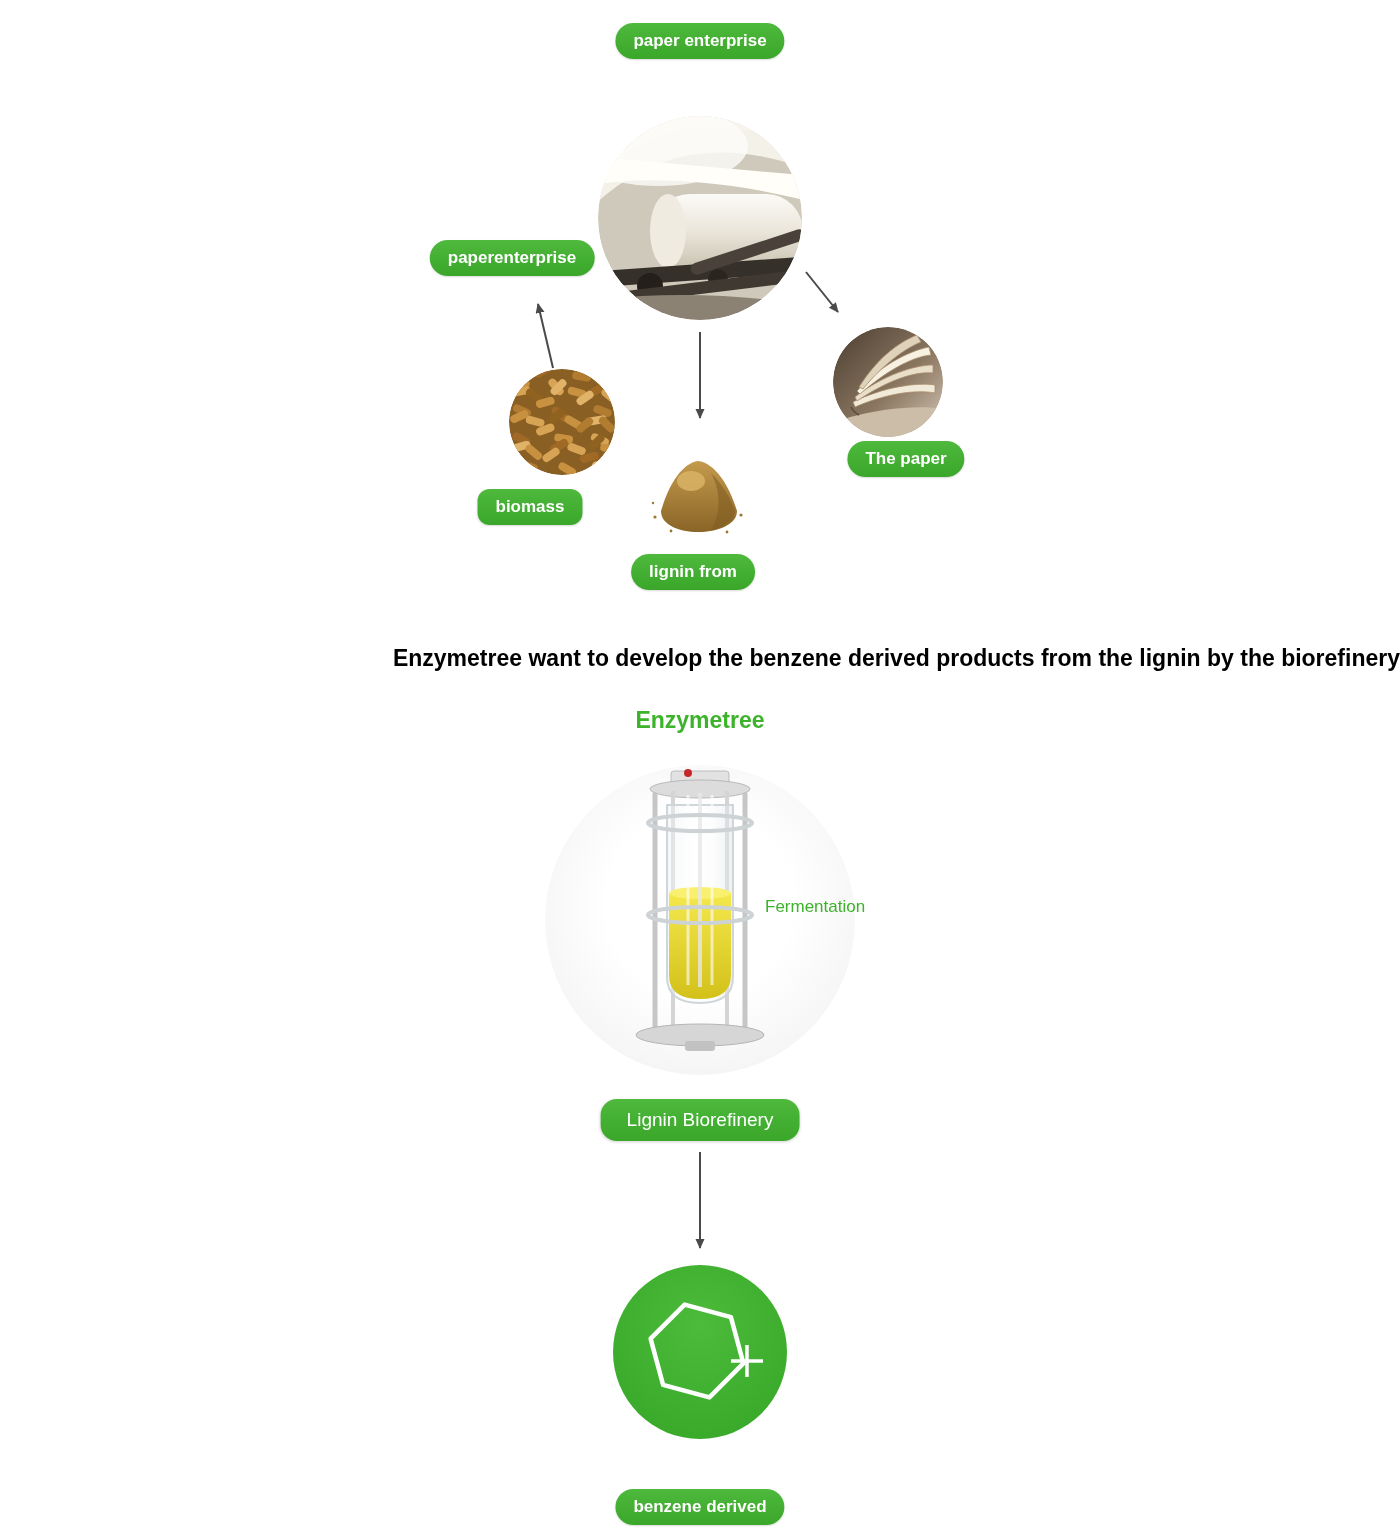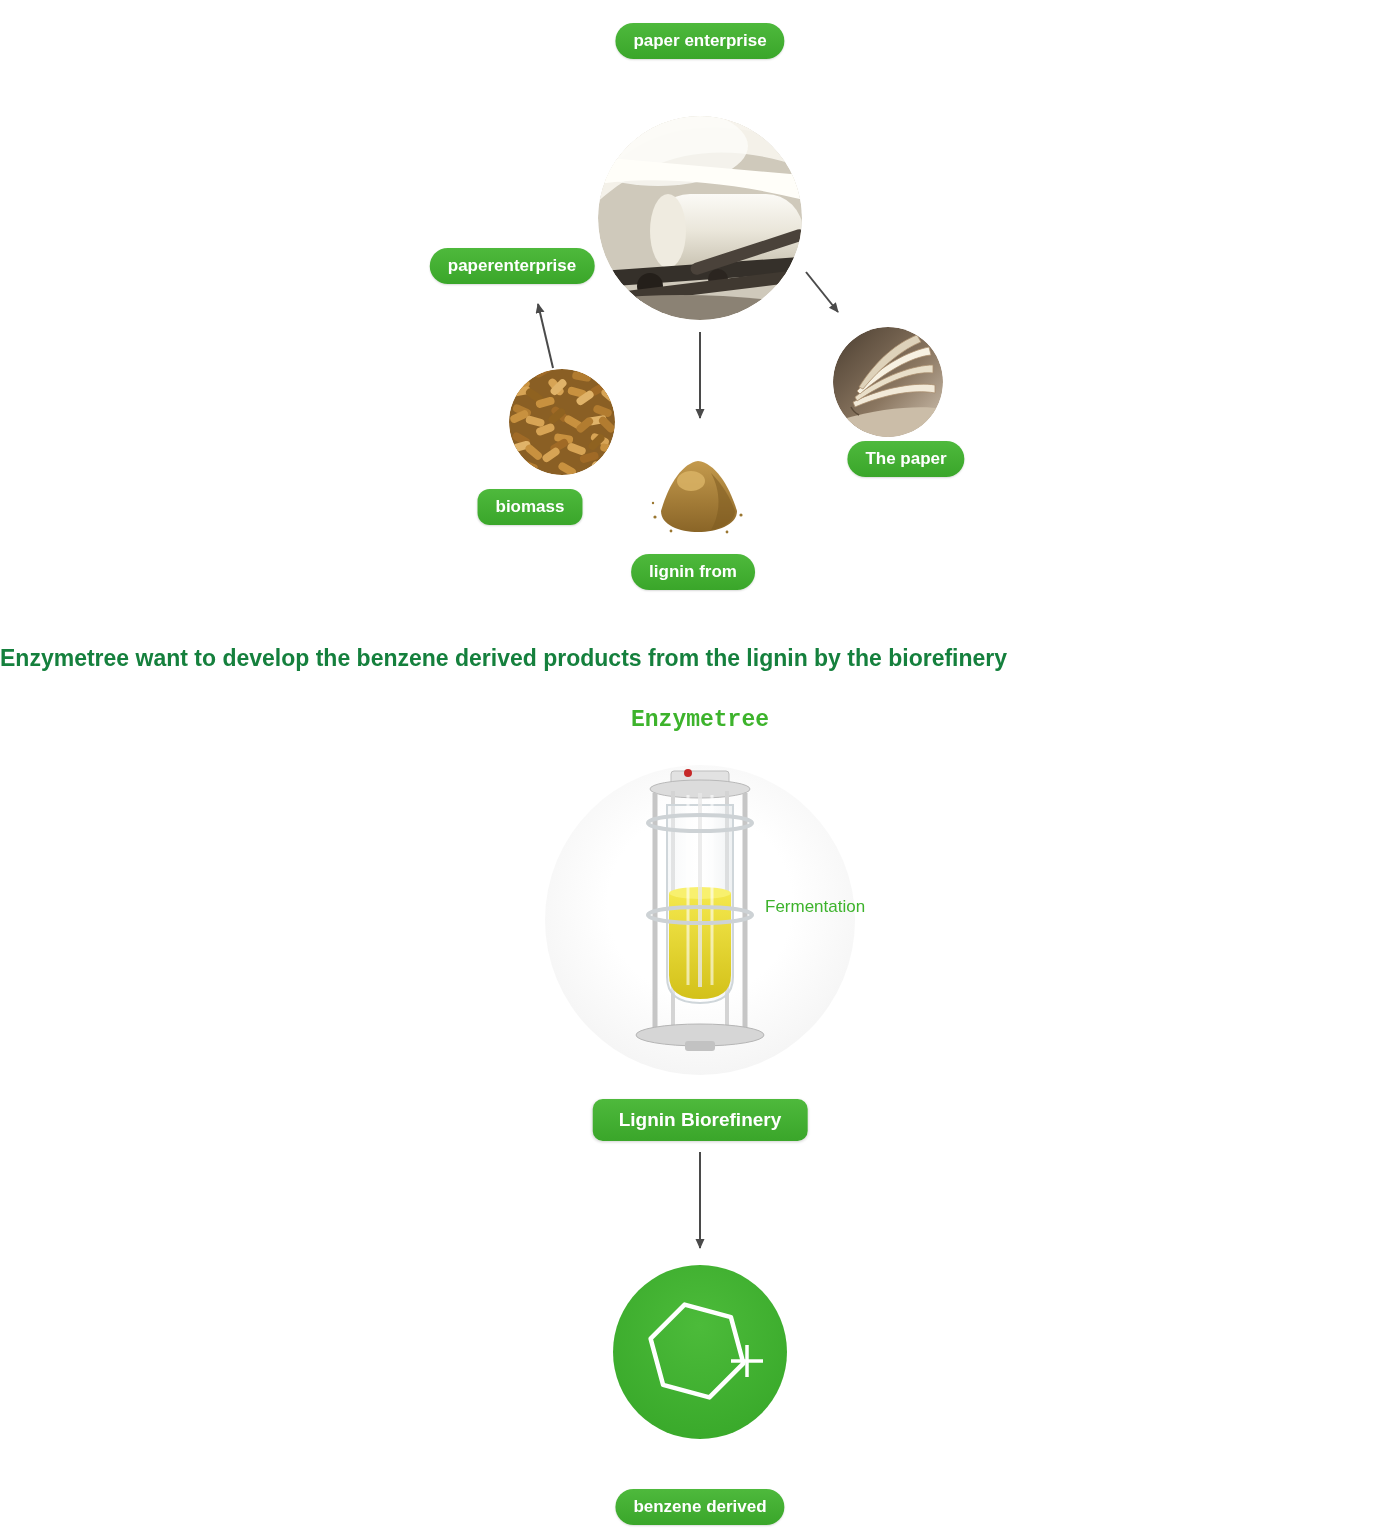--- a/index.html
+++ b/index.html
@@ -37,7 +37,7 @@
   .circle-fermenter svg { display:block; width:100%; height:100%; }
 
   .badge-top            { left:700px; top:23px; }
-  .badge-paperenterprise{ left:512px; top:248px; }
+  .badge-paperenterprise{ left:512px; top:240px; }
   .badge-biomass        { left:530px; top:489px;border-radius:12px; }
   .badge-lignin         { left:693px; top:554px; }
   .badge-paper          { left:906px; top:441px; }

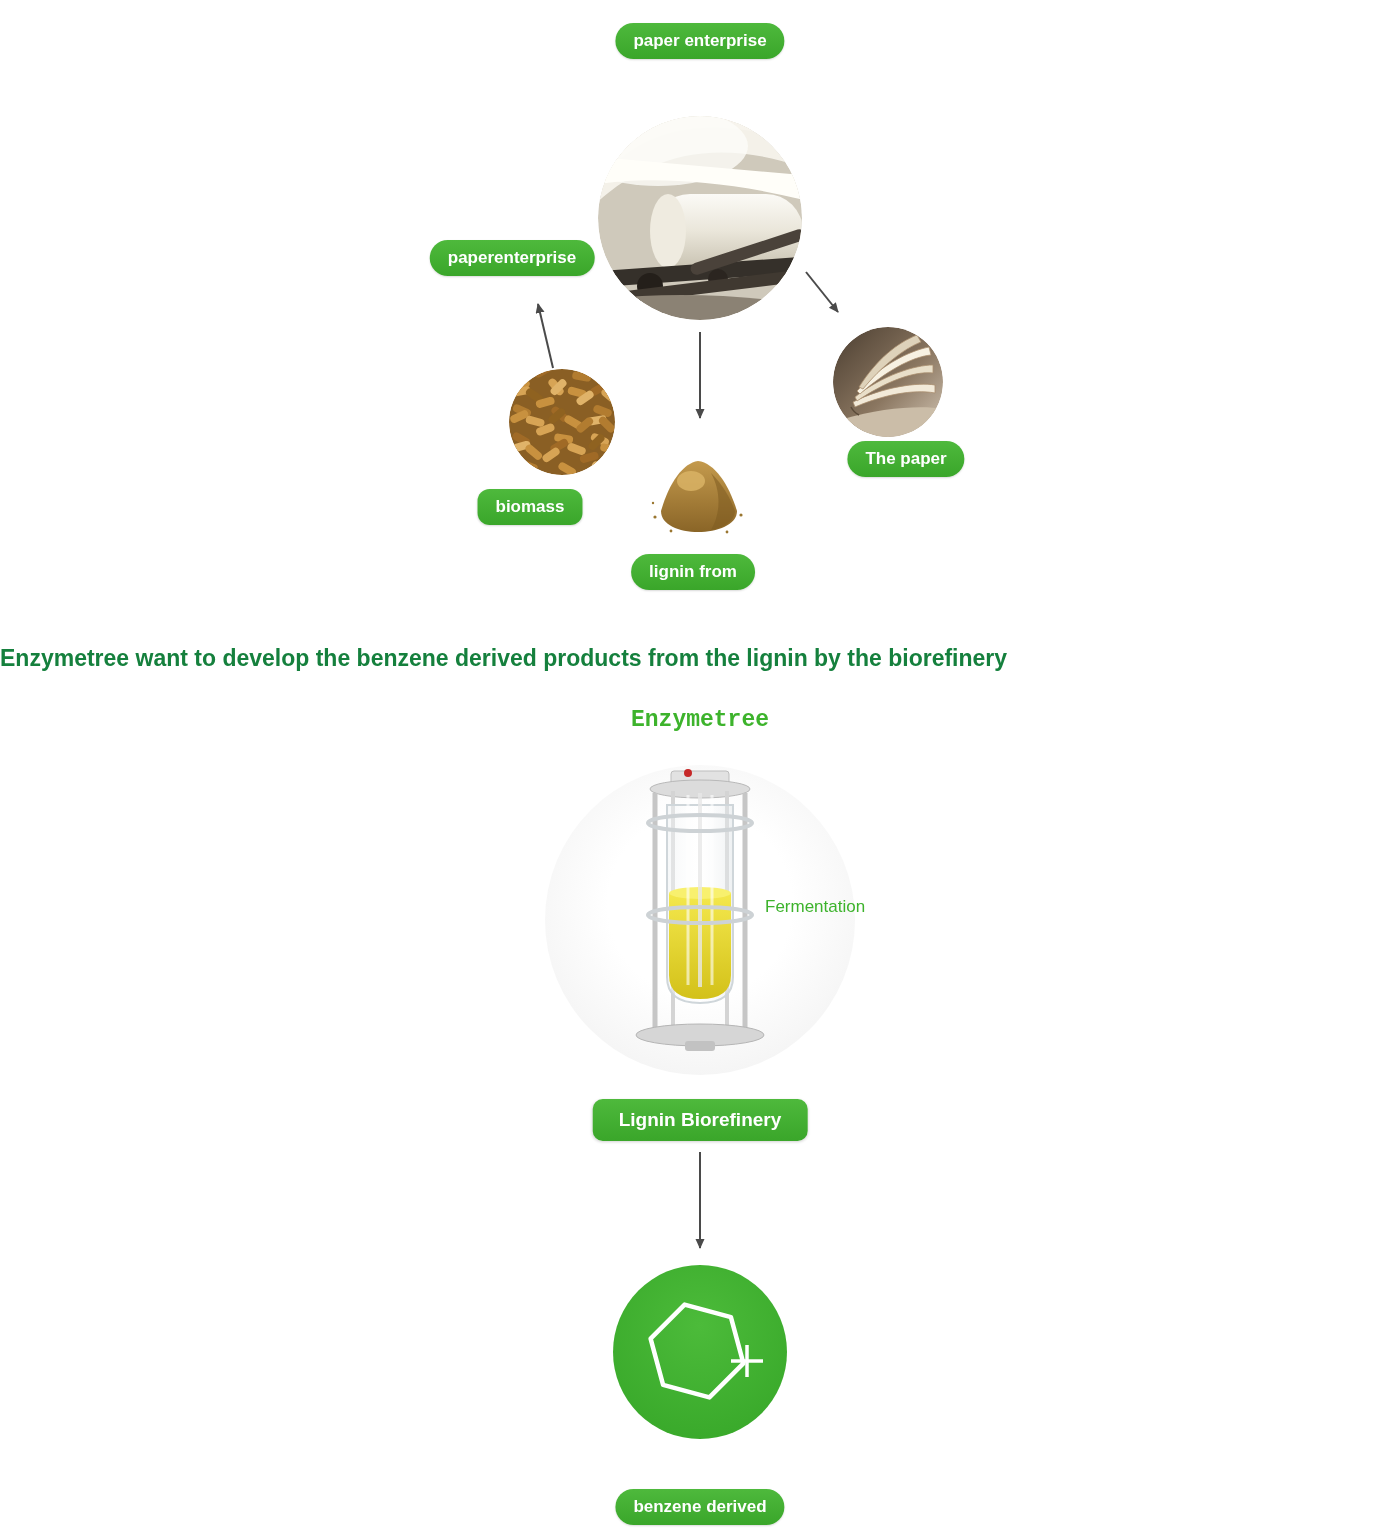--- a/index.html
+++ b/index.html
@@ -46,7 +46,7 @@
 
   .headline {
     position:absolute; left:0; top:645px; width:100%;
-    text-align:left; color:#15803d; font-size:23px; font-weight:bold;
+    text-align:right; color:#000000; font-size:23px; font-weight:bold;
   }
   .brand {
     position:absolute; left:0; top:707px; width:100%;

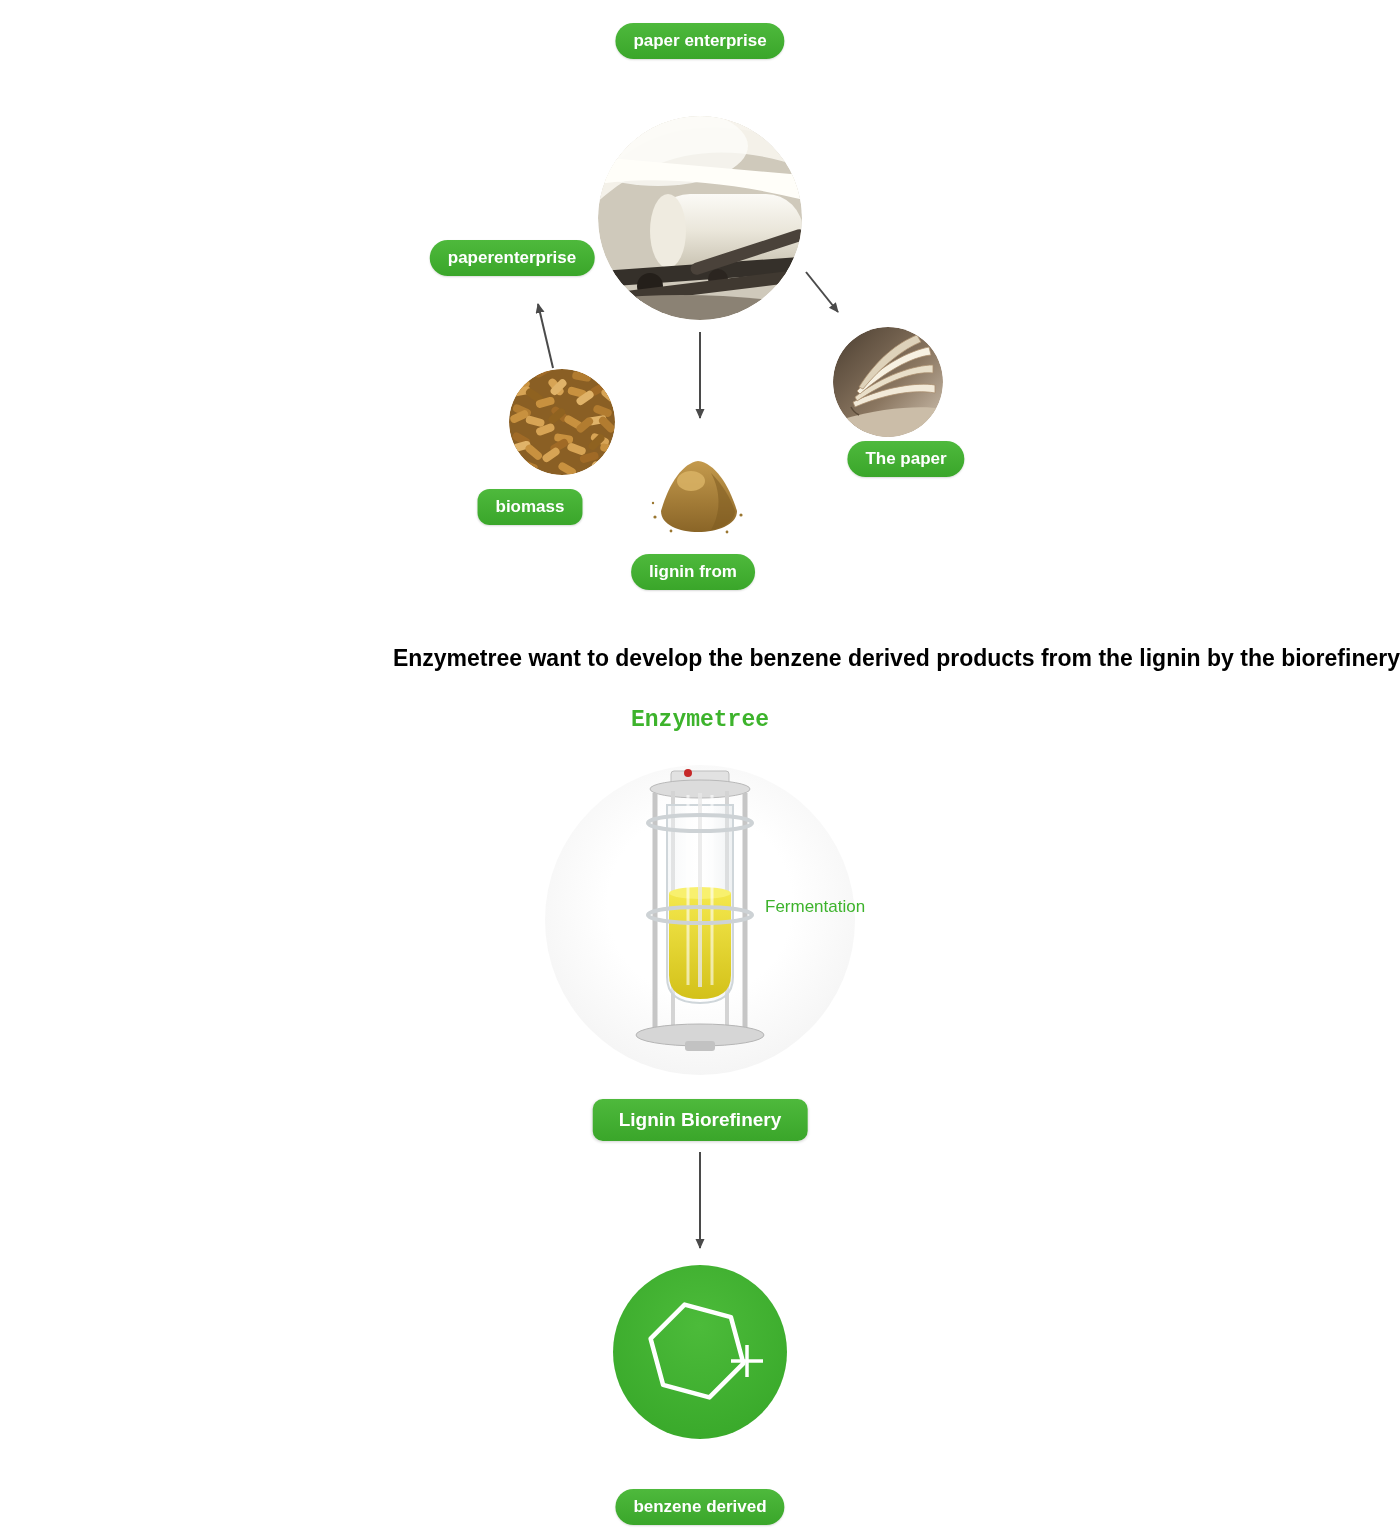--- a/index.html
+++ b/index.html
@@ -50,7 +50,7 @@
   }
   .brand {
     position:absolute; left:0; top:707px; width:100%;
-    text-align:center; color:#3db32c; font-size:23px; font-weight:bold;font-family:Liberation Mono, monospace;
+    text-align:center; color:#3db32c; font-size:23px; font-weight:bold;
   }
   .fermentation-label {
     position:absolute; left:765px; top:897px;

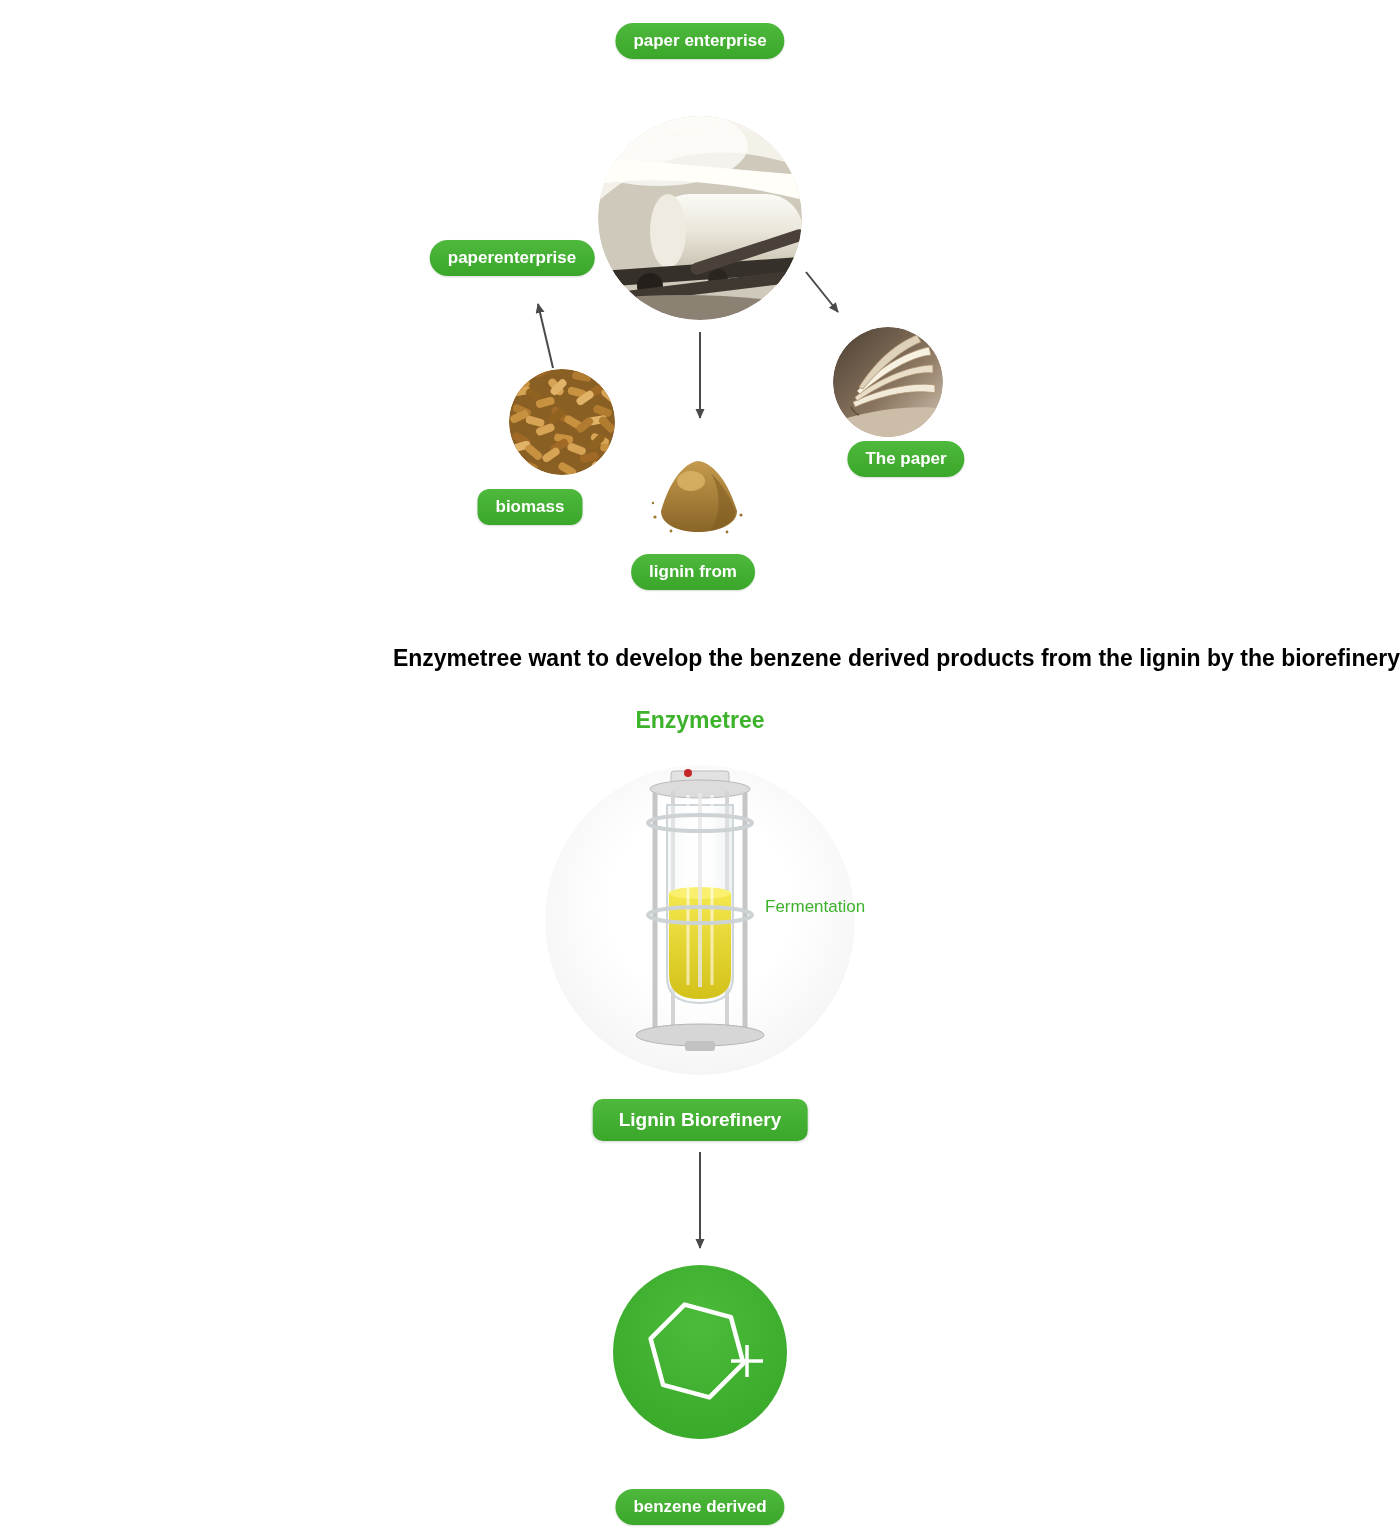--- a/index.html
+++ b/index.html
@@ -18,8 +18,8 @@
   .btn {
     position:absolute; transform:translateX(-50%);
     background:linear-gradient(#4eb93c,#3aa62a);
-    color:#ffffff; font-weight:bold; font-size:19px;
-    padding:10px 26px; border-radius:10px; white-space:nowrap;
+    color:#ffffff; font-weight:normal; font-size:19px;
+    padding:10px 26px; border-radius:16px; white-space:nowrap;
     box-shadow:0 1px 3px rgba(0,0,0,0.18);
   }
 

